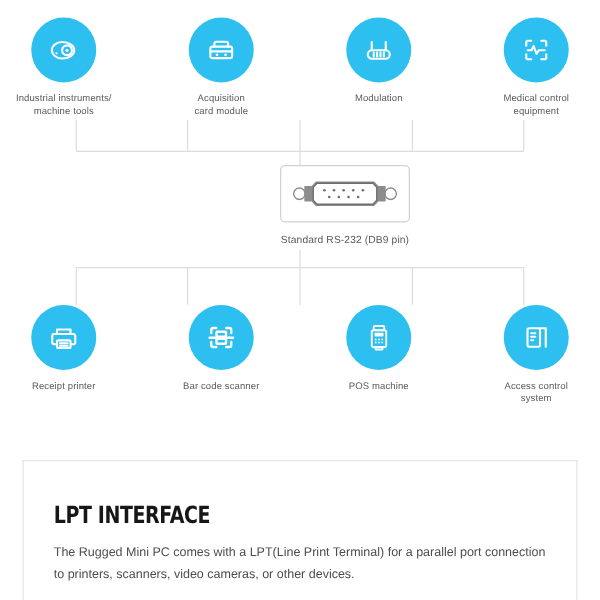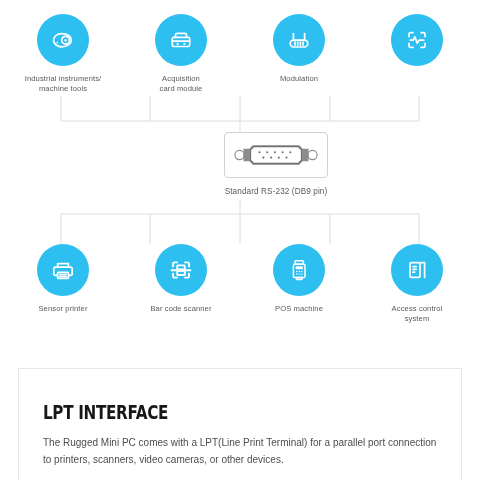--- a/index.html
+++ b/index.html
@@ -26,7 +26,7 @@
     width: 480px;
     display: flex;
     justify-content: space-between;
-    padding: 0 20px;
+    padding: 0 8px;
   }
   .icon-row.top    { top: 14px; }
   .icon-row.bottom { top: 244px; }

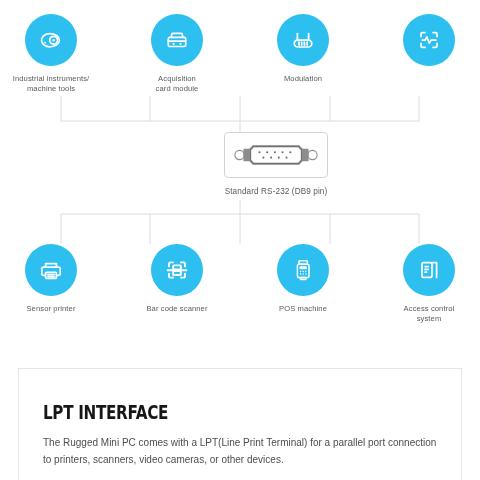--- a/index.html
+++ b/index.html
@@ -188,6 +188,8 @@
           <path d="M8.2 15.2h3.0l1.7-3.4 2.3 6.4 1.8-3.0h4.8"></path>
         </svg>
       </div>
+      <div class="node-label">Medical control
+equipment</div>
     </div>
 
   </div>

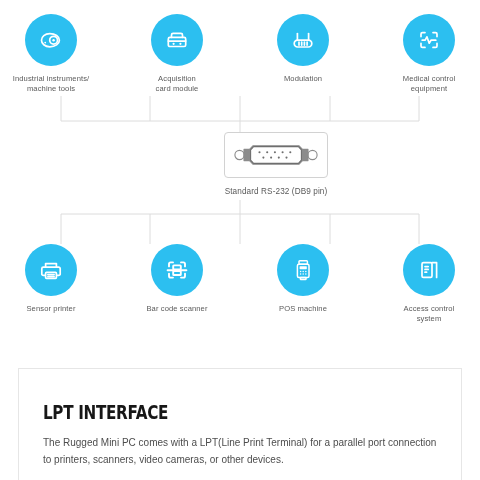--- a/index.html
+++ b/index.html
@@ -251,7 +251,7 @@
           <line x1="11.9" y1="21.6" x2="18.1" y2="21.6"></line>
         </svg>
       </div>
-      <div class="node-label">Sensor printer</div>
+      <div class="node-label">Receipt printer</div>
     </div>
 
     <div class="node">

